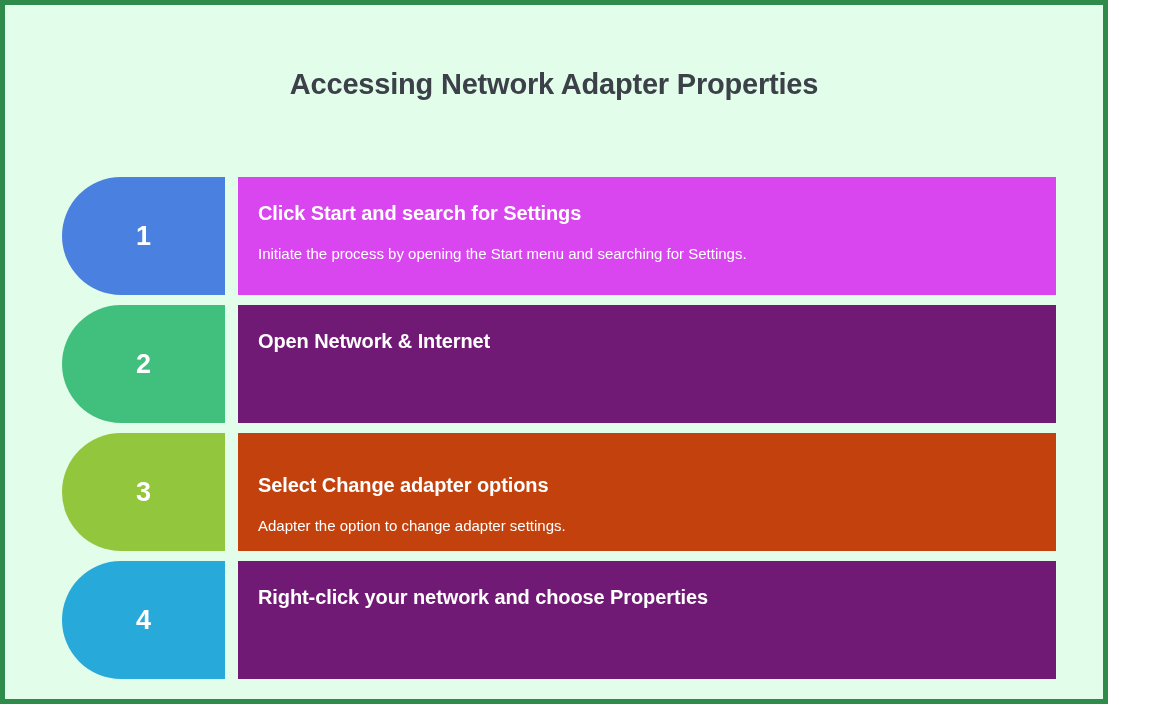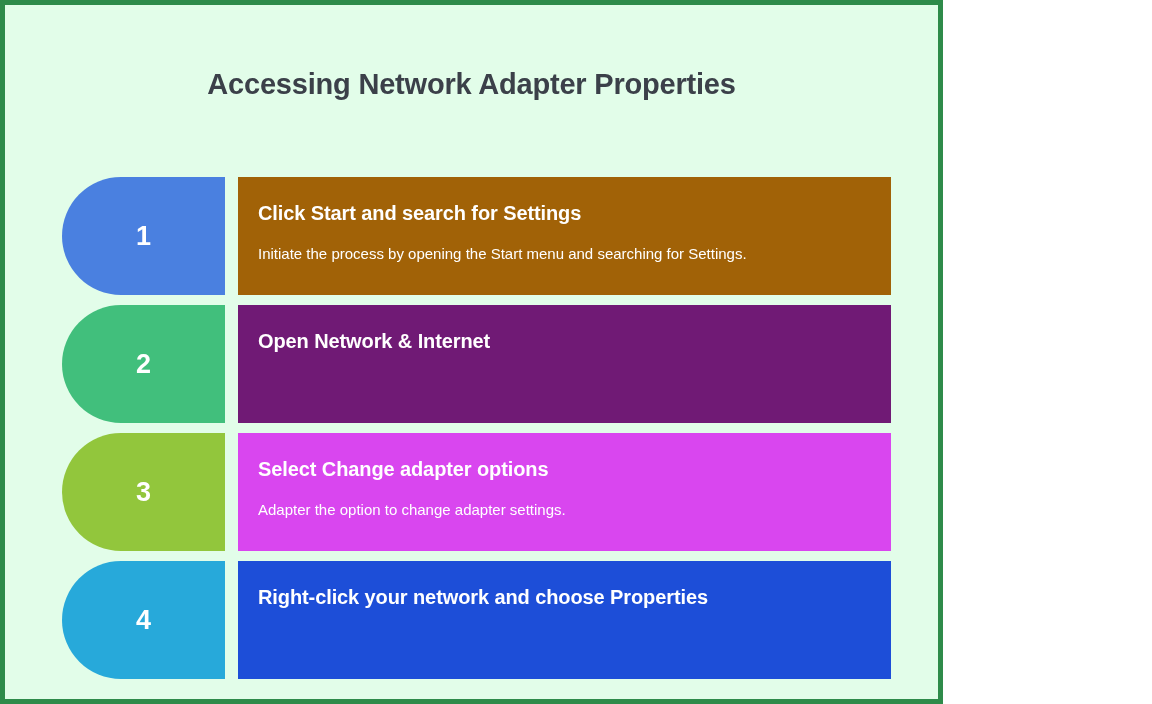--- a/index.html
+++ b/index.html
@@ -17,7 +17,7 @@
 
   #infographic {
     position: relative;
-    width: 943px;
+    width: 1108px;
     height: 704px;
     background: #e2fde9;
     border: 5px solid #2e8b4a;

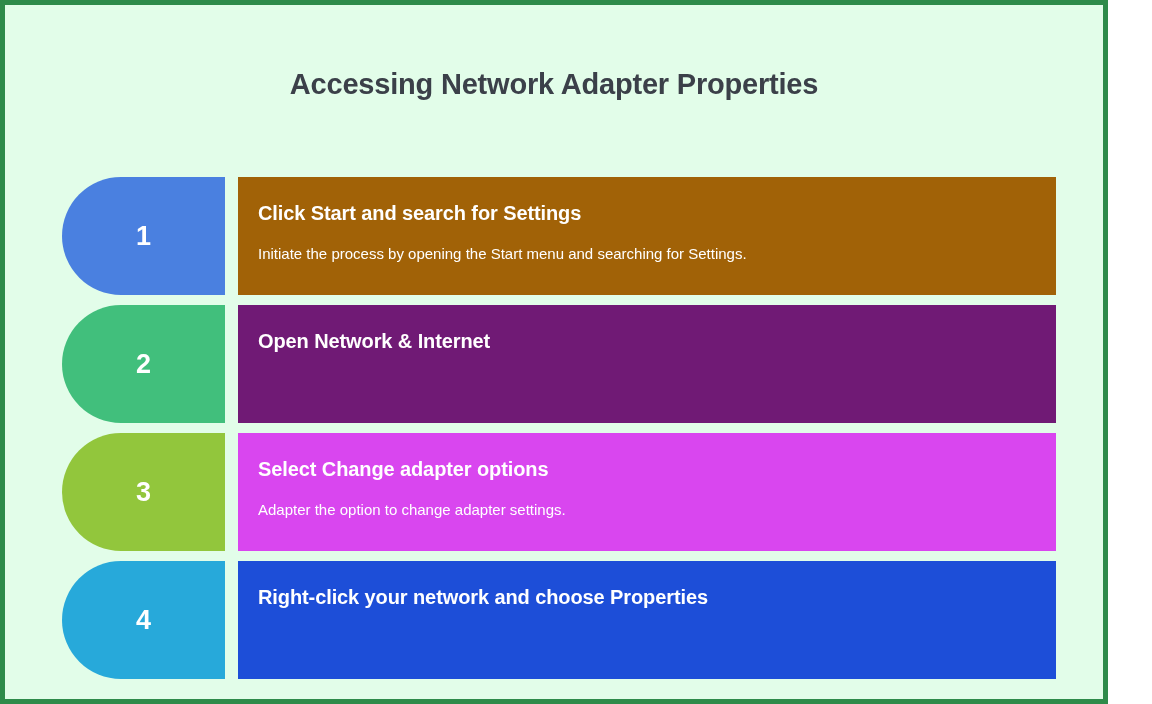--- a/index.html
+++ b/index.html
@@ -103,7 +103,7 @@
       <div class="step-badge" style="background: rgb(74, 128, 224);">
         <span class="step-number">1</span>
       </div>
-      <div class="step-panel" style="background: #a16207;">
+      <div class="step-panel" style="background: #d946ef;">
         <div class="step-heading">Click Start and search for Settings</div>
         <div class="step-desc">Initiate the process by opening the Start menu and searching for Settings.</div>
       </div>

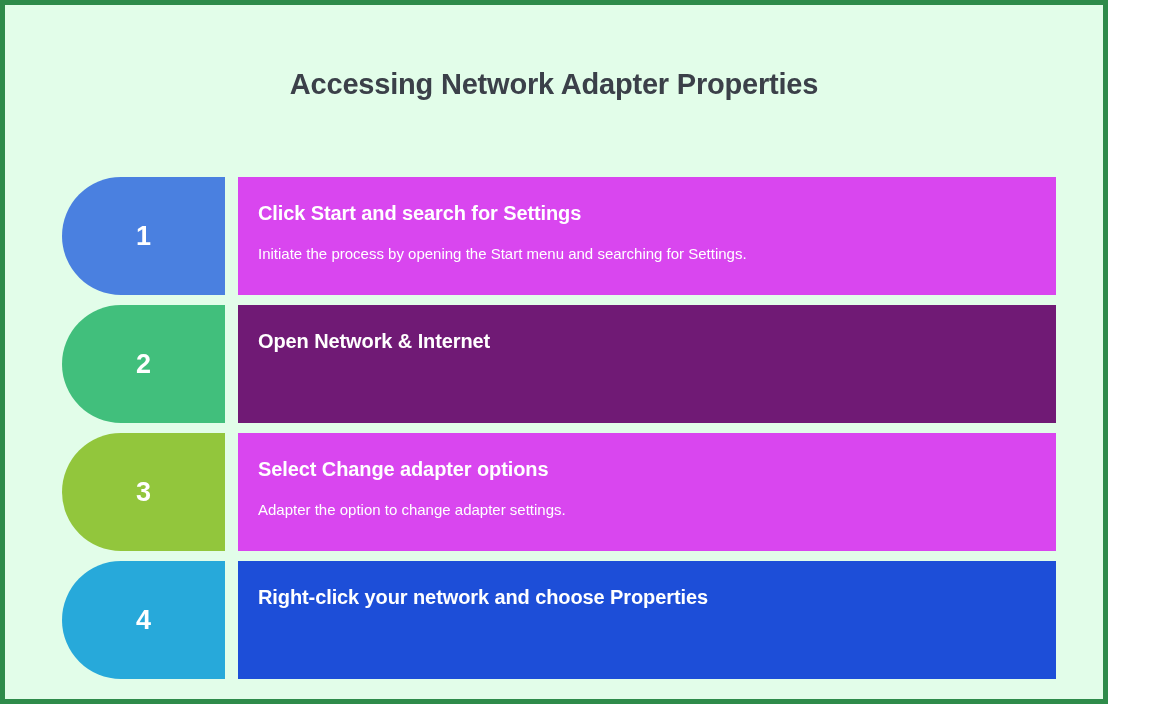--- a/index.html
+++ b/index.html
@@ -122,7 +122,7 @@
       <div class="step-badge" style="background: rgb(146, 198, 60);">
         <span class="step-number">3</span>
       </div>
-      <div class="step-panel" style="background: #d946ef;">
+      <div class="step-panel" style="background: #c2410c; justify-content: center;">
         <div class="step-heading">Select Change adapter options</div>
         <div class="step-desc">Adapter the option to change adapter settings.</div>
       </div>

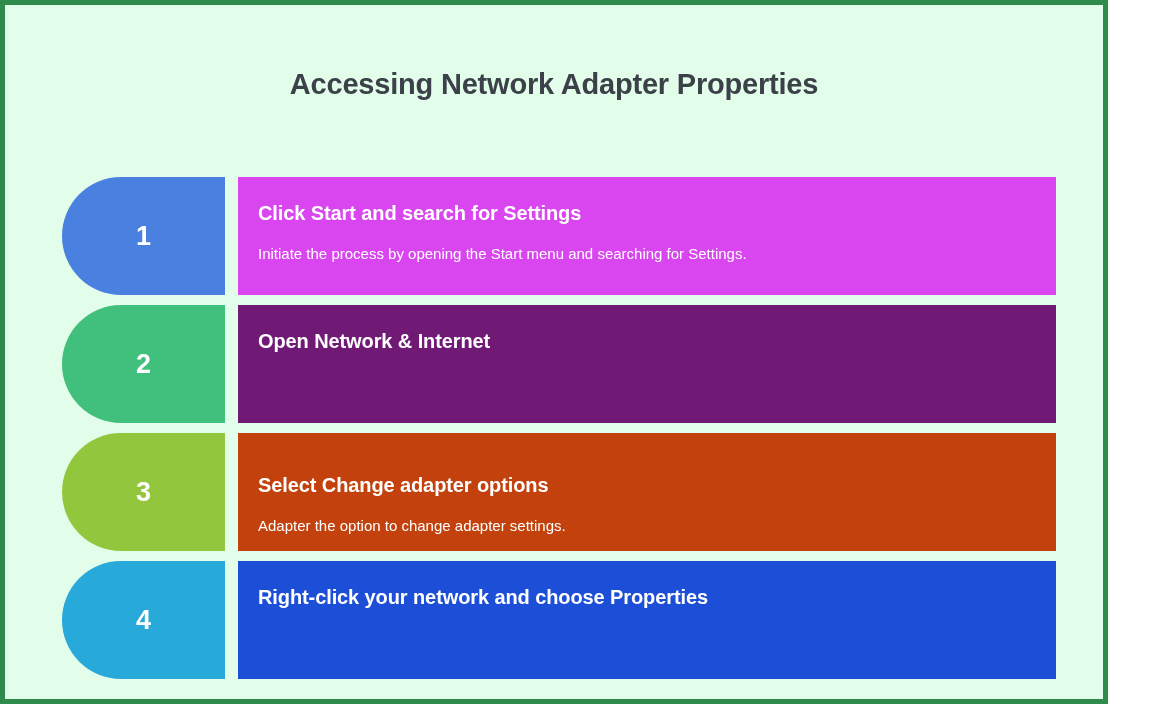--- a/index.html
+++ b/index.html
@@ -132,7 +132,7 @@
       <div class="step-badge" style="background: rgb(39, 169, 218);">
         <span class="step-number">4</span>
       </div>
-      <div class="step-panel" style="background: #1d4ed8;">
+      <div class="step-panel" style="background: #701a75;">
         <div class="step-heading">Right-click your network and choose Properties</div>
       </div>
     </div>

